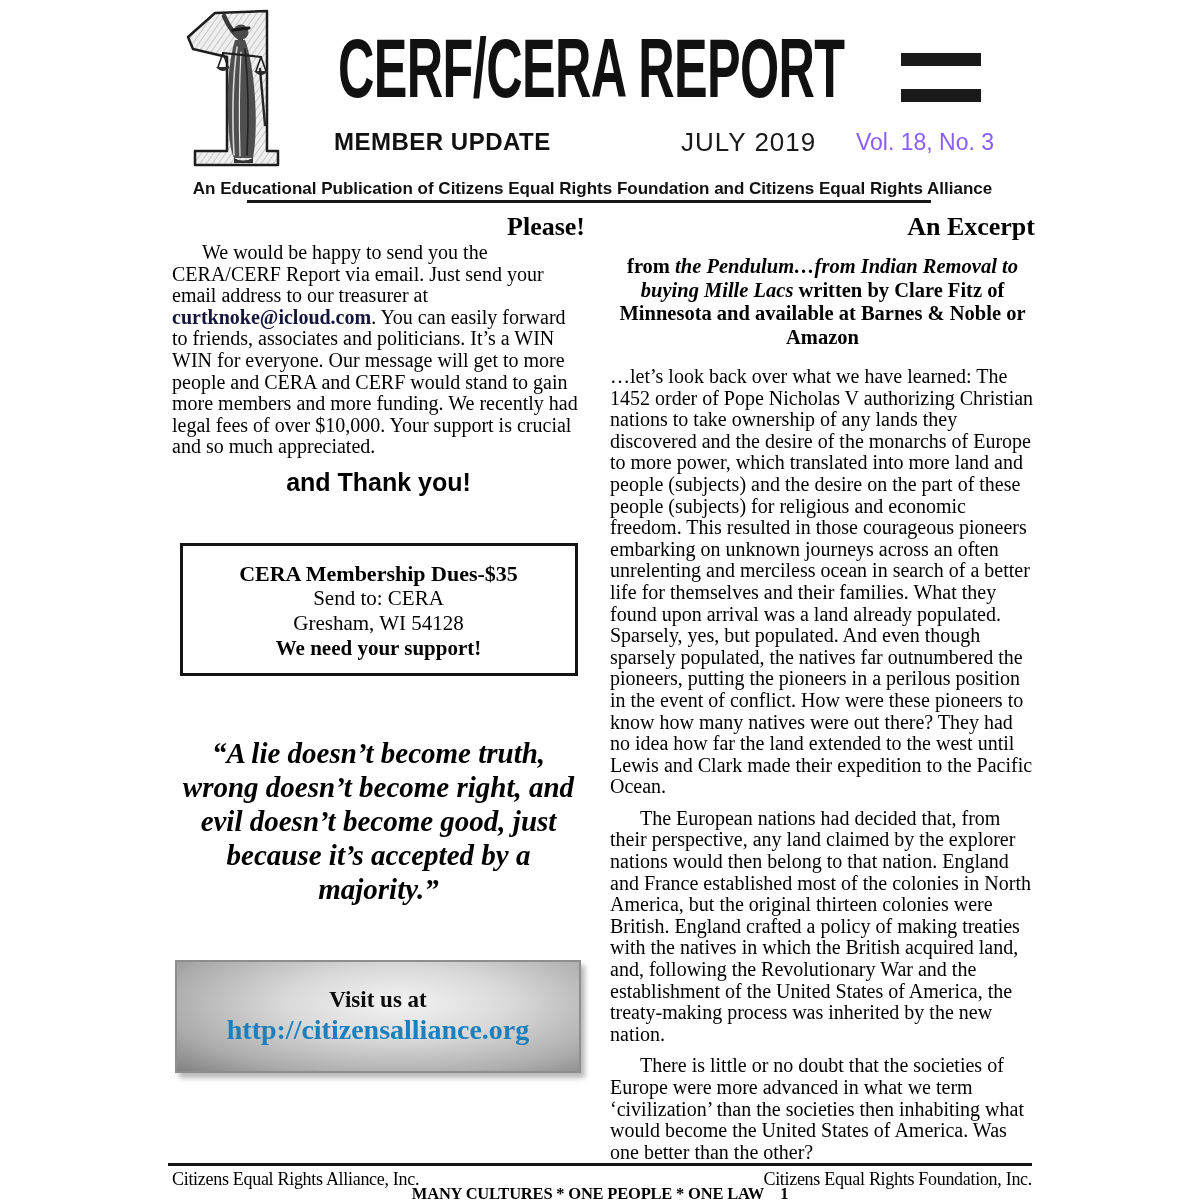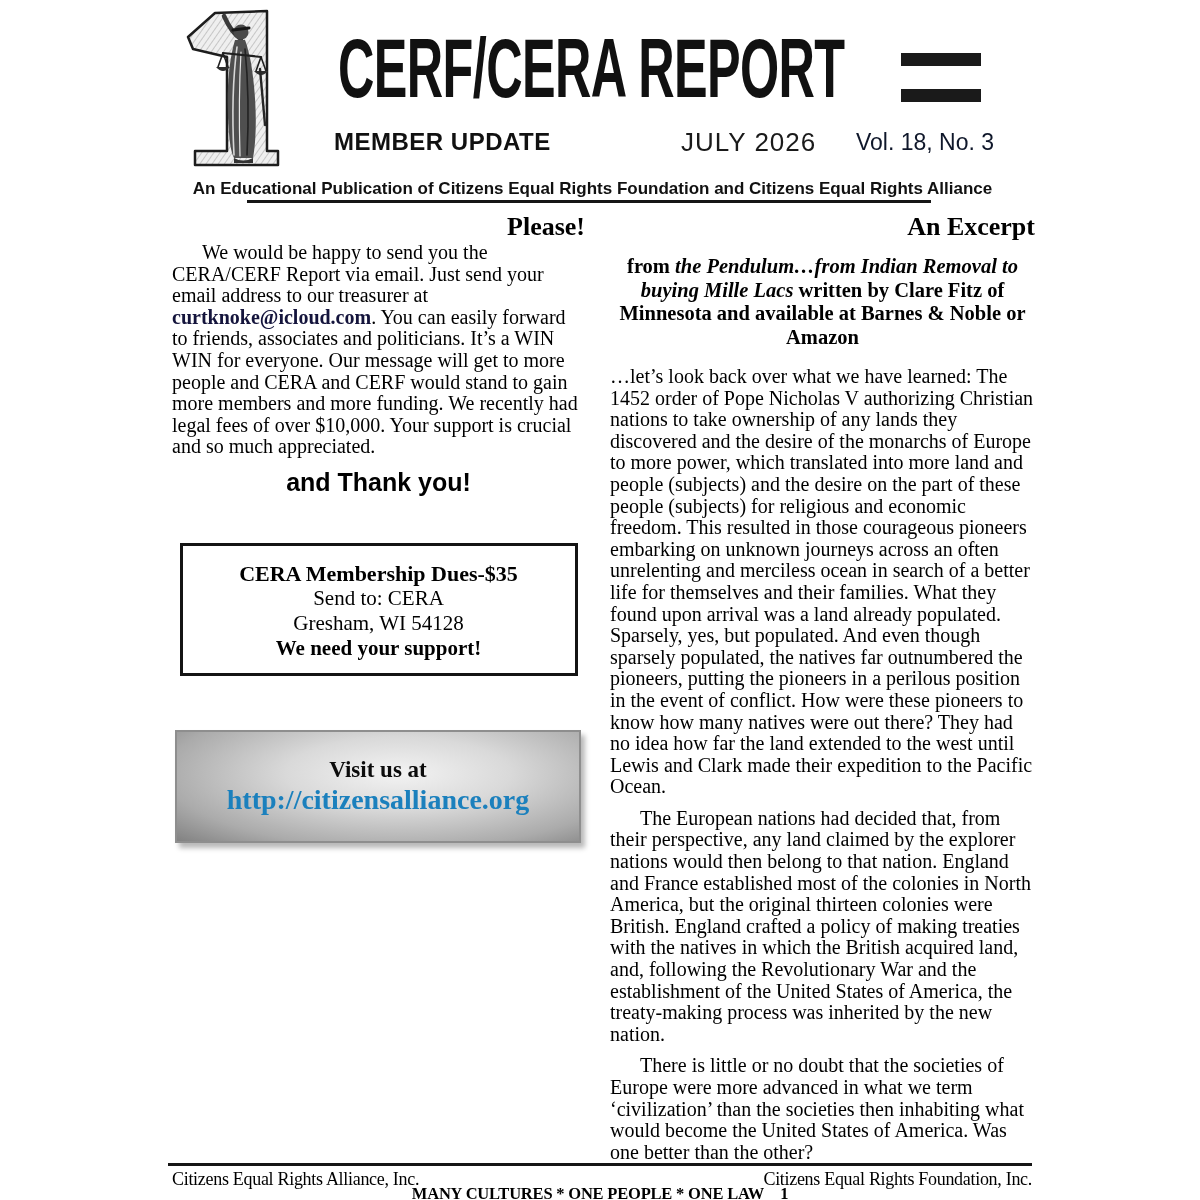--- a/index.html
+++ b/index.html
@@ -118,7 +118,7 @@
 </div>
 
 <div class="abs kicker">MEMBER UPDATE</div>
-<div class="abs issue-date">JULY 2026</div>
+<div class="abs issue-date">JULY 2019</div>
 <div class="abs volume">Vol. 18, No. 3</div>
 <div class="abs tagline">An Educational Publication of Citizens Equal Rights Foundation and Citizens Equal Rights Alliance</div>
 <div class="abs header-rule"></div>

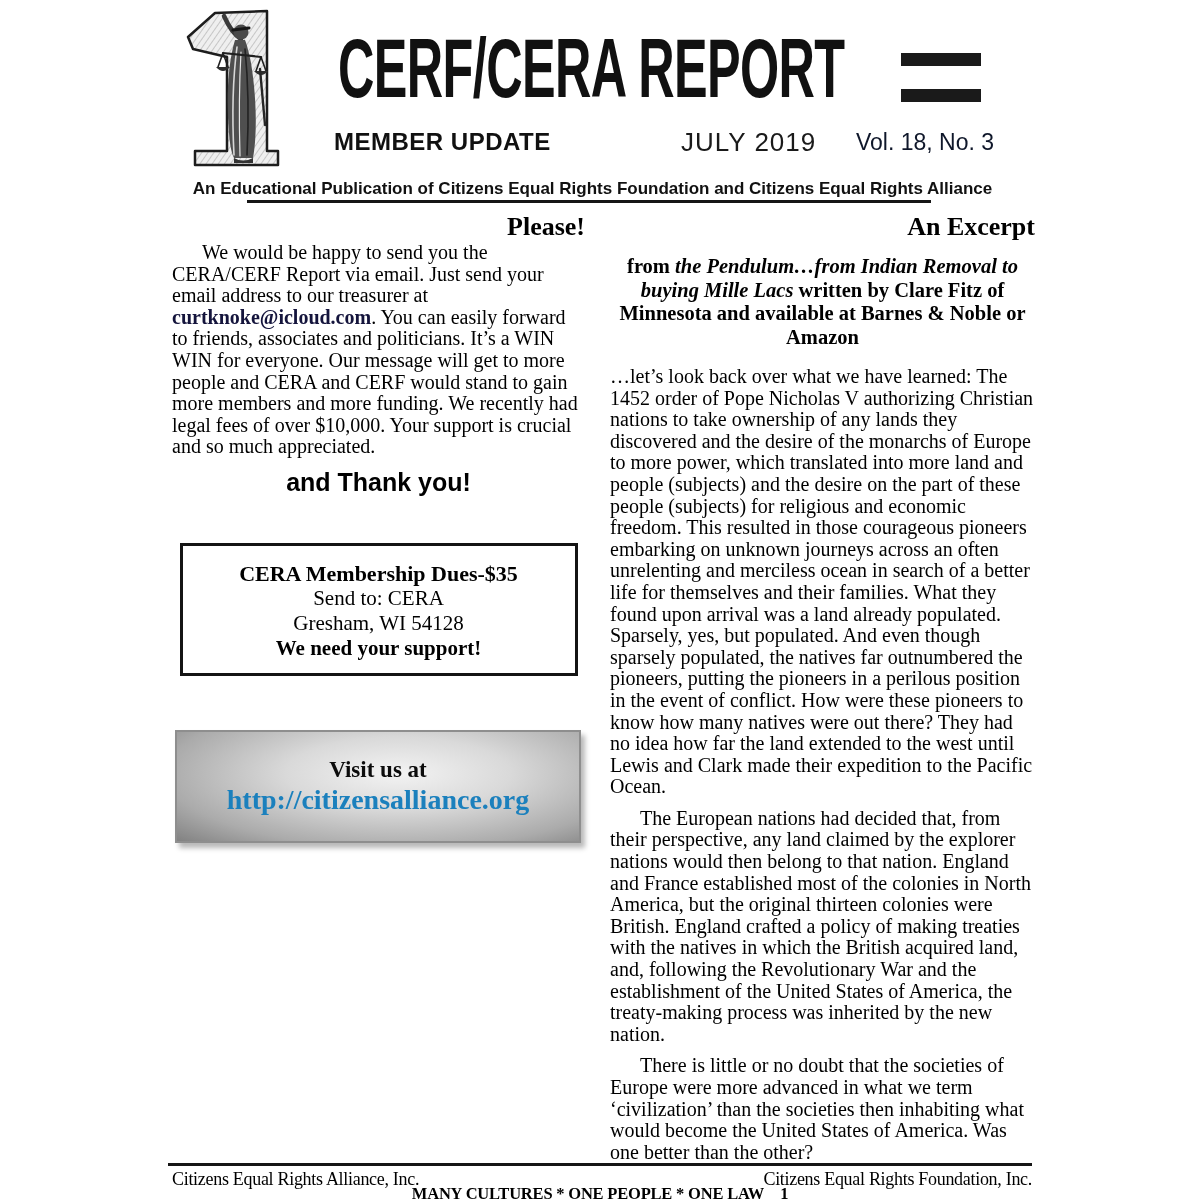--- a/index.html
+++ b/index.html
@@ -24,7 +24,7 @@
   .issue-date{left:681px;top:127px;font-family:"Liberation Sans",sans-serif;
     font-size:26px;letter-spacing:1px;color:#1a1a1a;}
   .volume{left:856px;top:129px;font-family:"Liberation Sans",sans-serif;
-    font-size:23px;color:#0f172a;}
+    font-size:23px;color:#8b5cf6;}
   .tagline{left:170px;top:179px;width:845px;text-align:center;
     font-family:"Liberation Sans",sans-serif;font-weight:bold;font-size:17px;color:#111;}
   .header-rule{left:247px;top:200px;width:684px;height:3px;background:#161616;}

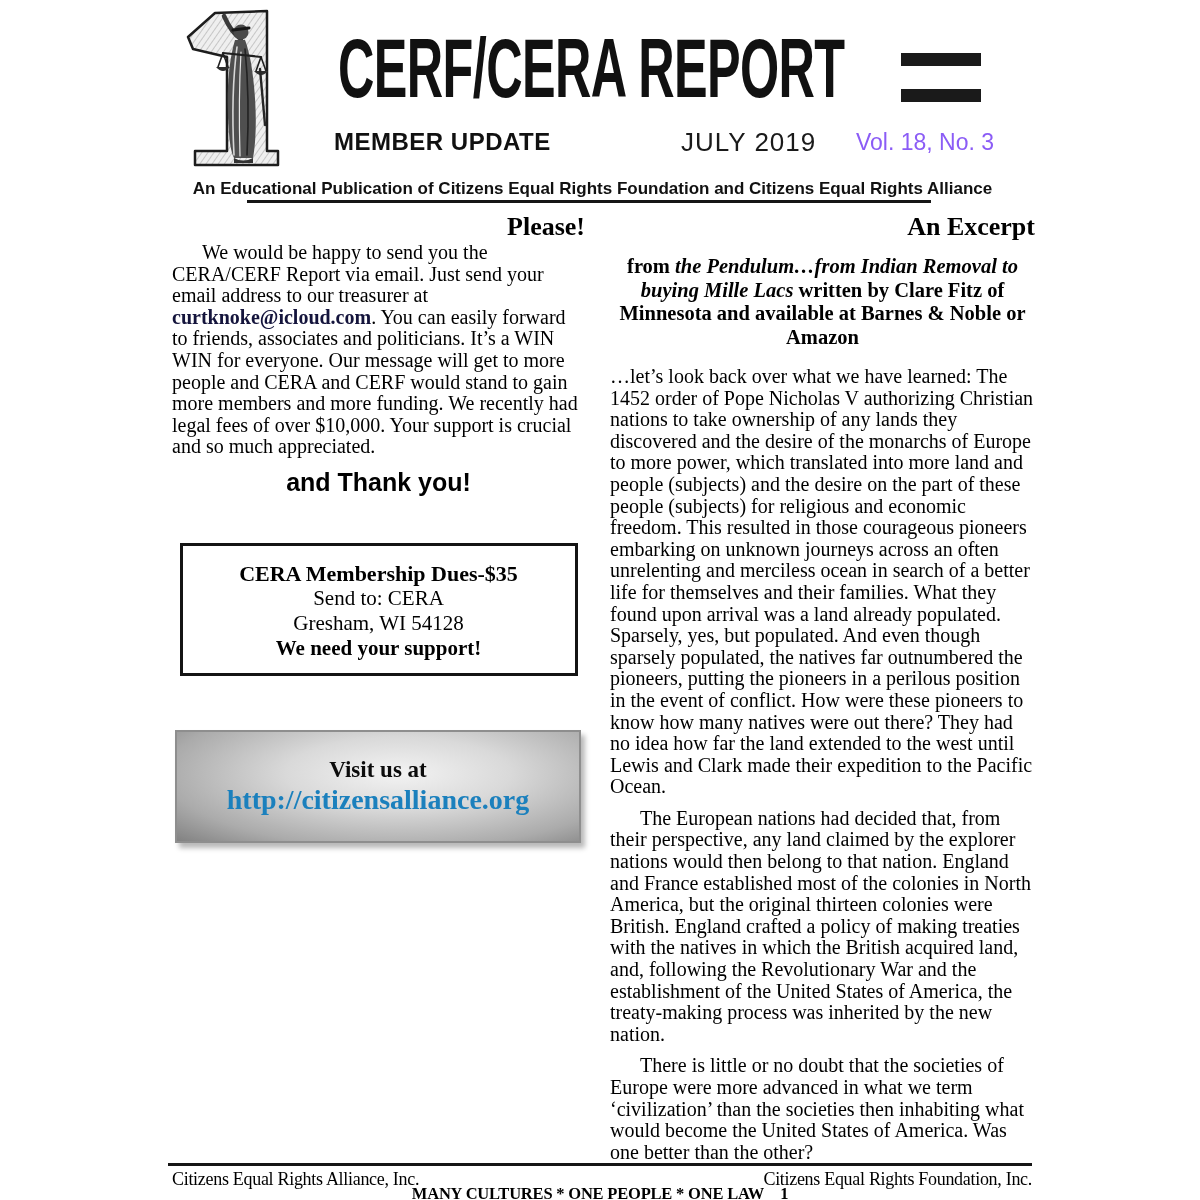--- a/index.html
+++ b/index.html
@@ -137,6 +137,7 @@
     <div class="b">We need your support!</div>
   </div>
 
+  <div class="quote">“A lie doesn’t become truth, wrong doesn’t become right, and evil doesn’t become good, just because it’s accepted by a majority.”</div>
 
   <div class="visit-box">
     <div class="visit-label">Visit us at</div>

